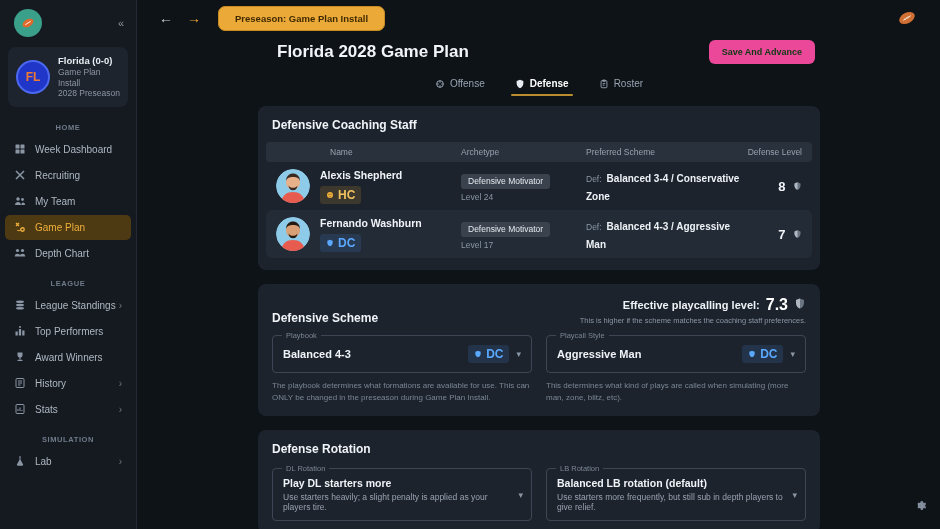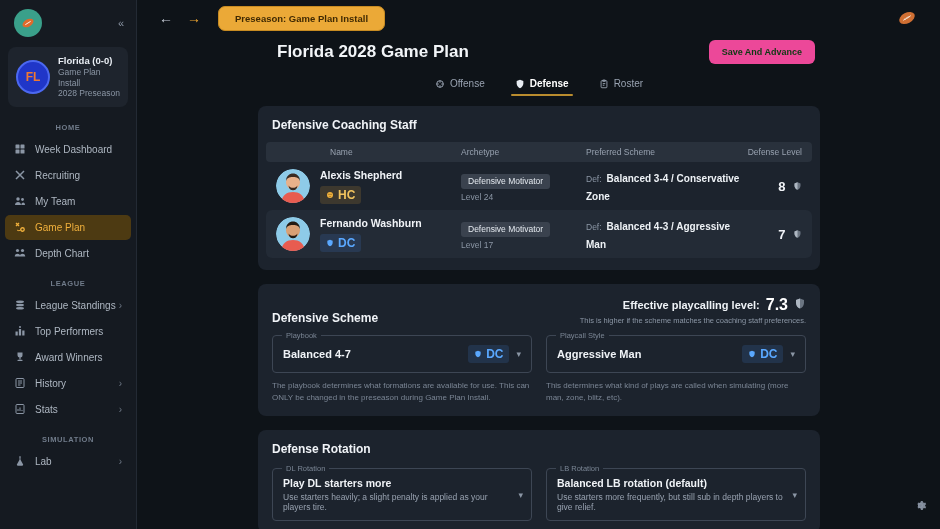--- a/index.html
+++ b/index.html
@@ -407,7 +407,7 @@
           <div class="fieldset">
             <span class="flabel">Playbook</span>
             <div class="sel-inner">
-              <span class="sel-value">Balanced 4-7</span>
+              <span class="sel-value">Balanced 4-3</span>
               <span class="sel-right">
                 <span class="role-badge role-dc">
                     <svg width="8" height="8" viewBox="0 0 24 24" fill="#5aa8ff">

